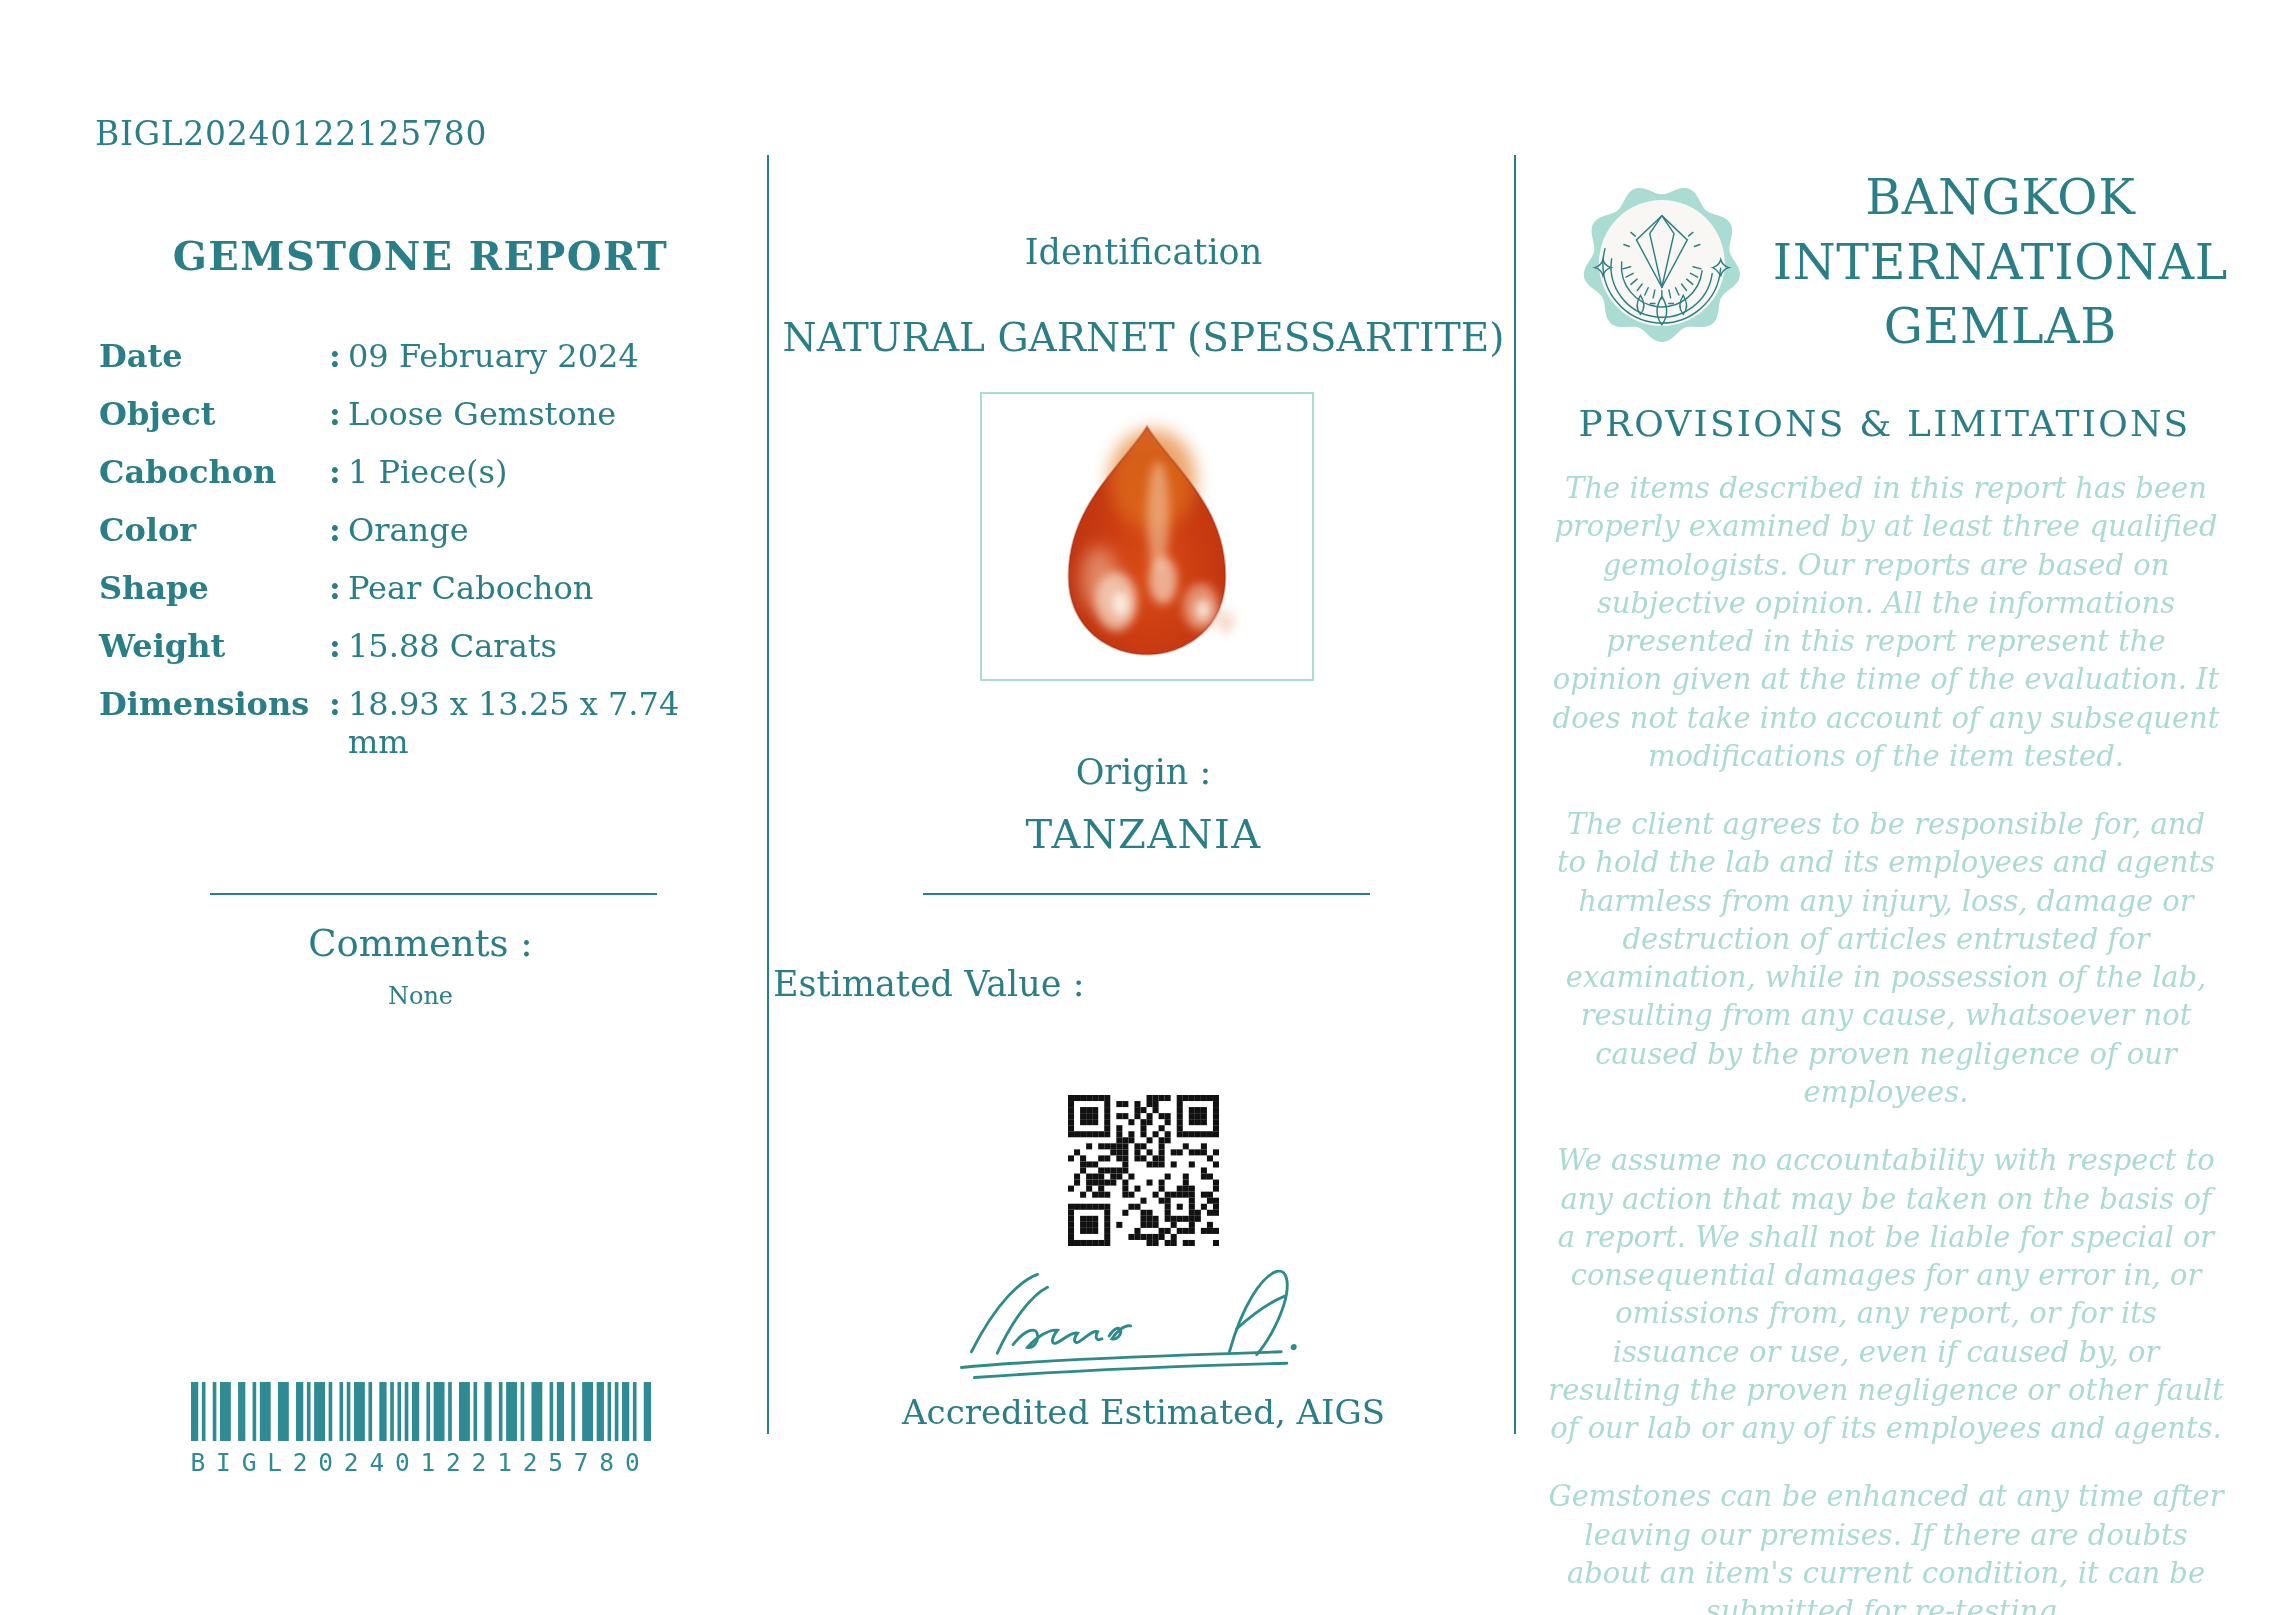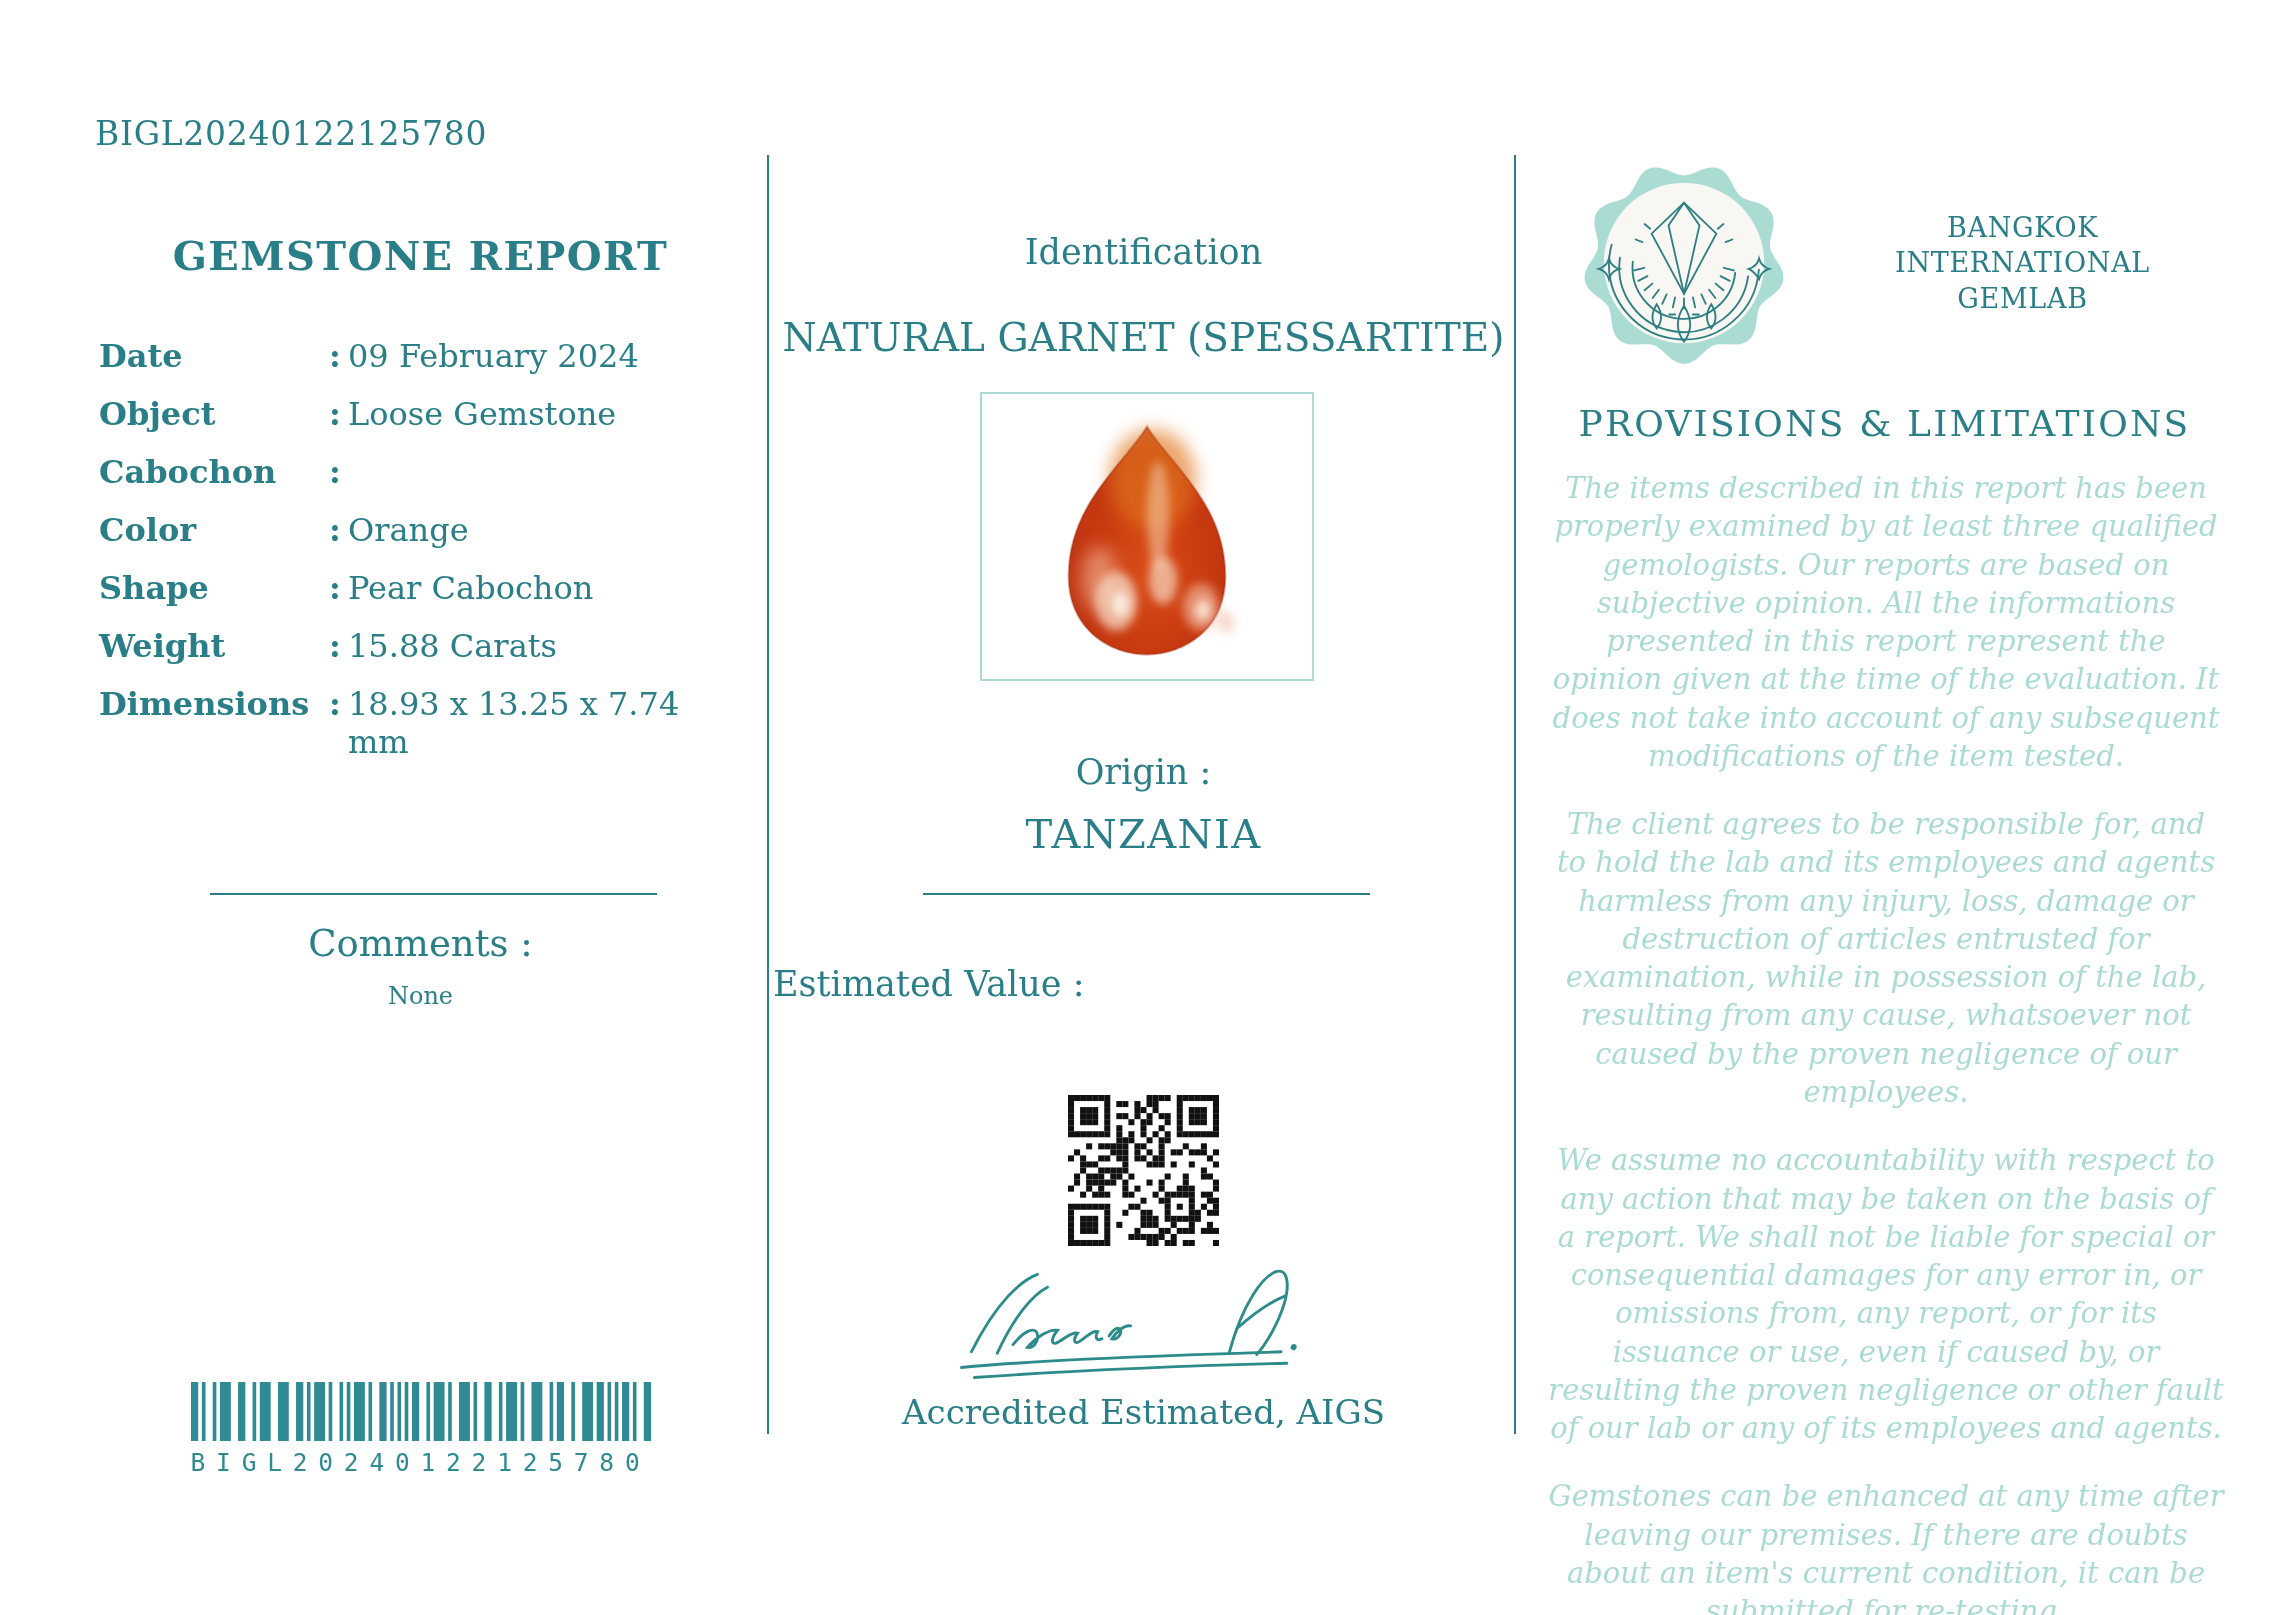--- a/index.html
+++ b/index.html
@@ -46,7 +46,7 @@
 
   
   .lab-header{position:absolute;left:1581px;top:160px;width:647px;display:flex;align-items:center;gap:30px}
-  .lab-name{flex:1;text-align:center;font-size:27px;line-height:1.32;color:var(--teal);letter-spacing:0.7px}
+  .lab-name{flex:1;text-align:center;font-size:49px;line-height:1.32;color:var(--teal);letter-spacing:0.7px}
   .provisions-title{position:absolute;left:1532px;top:403px;width:705px;text-align:center;font-size:36px;letter-spacing:2.2px;color:var(--teal)}
   .provisions{position:absolute;left:1548px;top:469px;width:676px;text-align:center;font-style:italic;font-size:29px;line-height:1.32;color:var(--mint)}
   .provisions p{margin-bottom:30px}

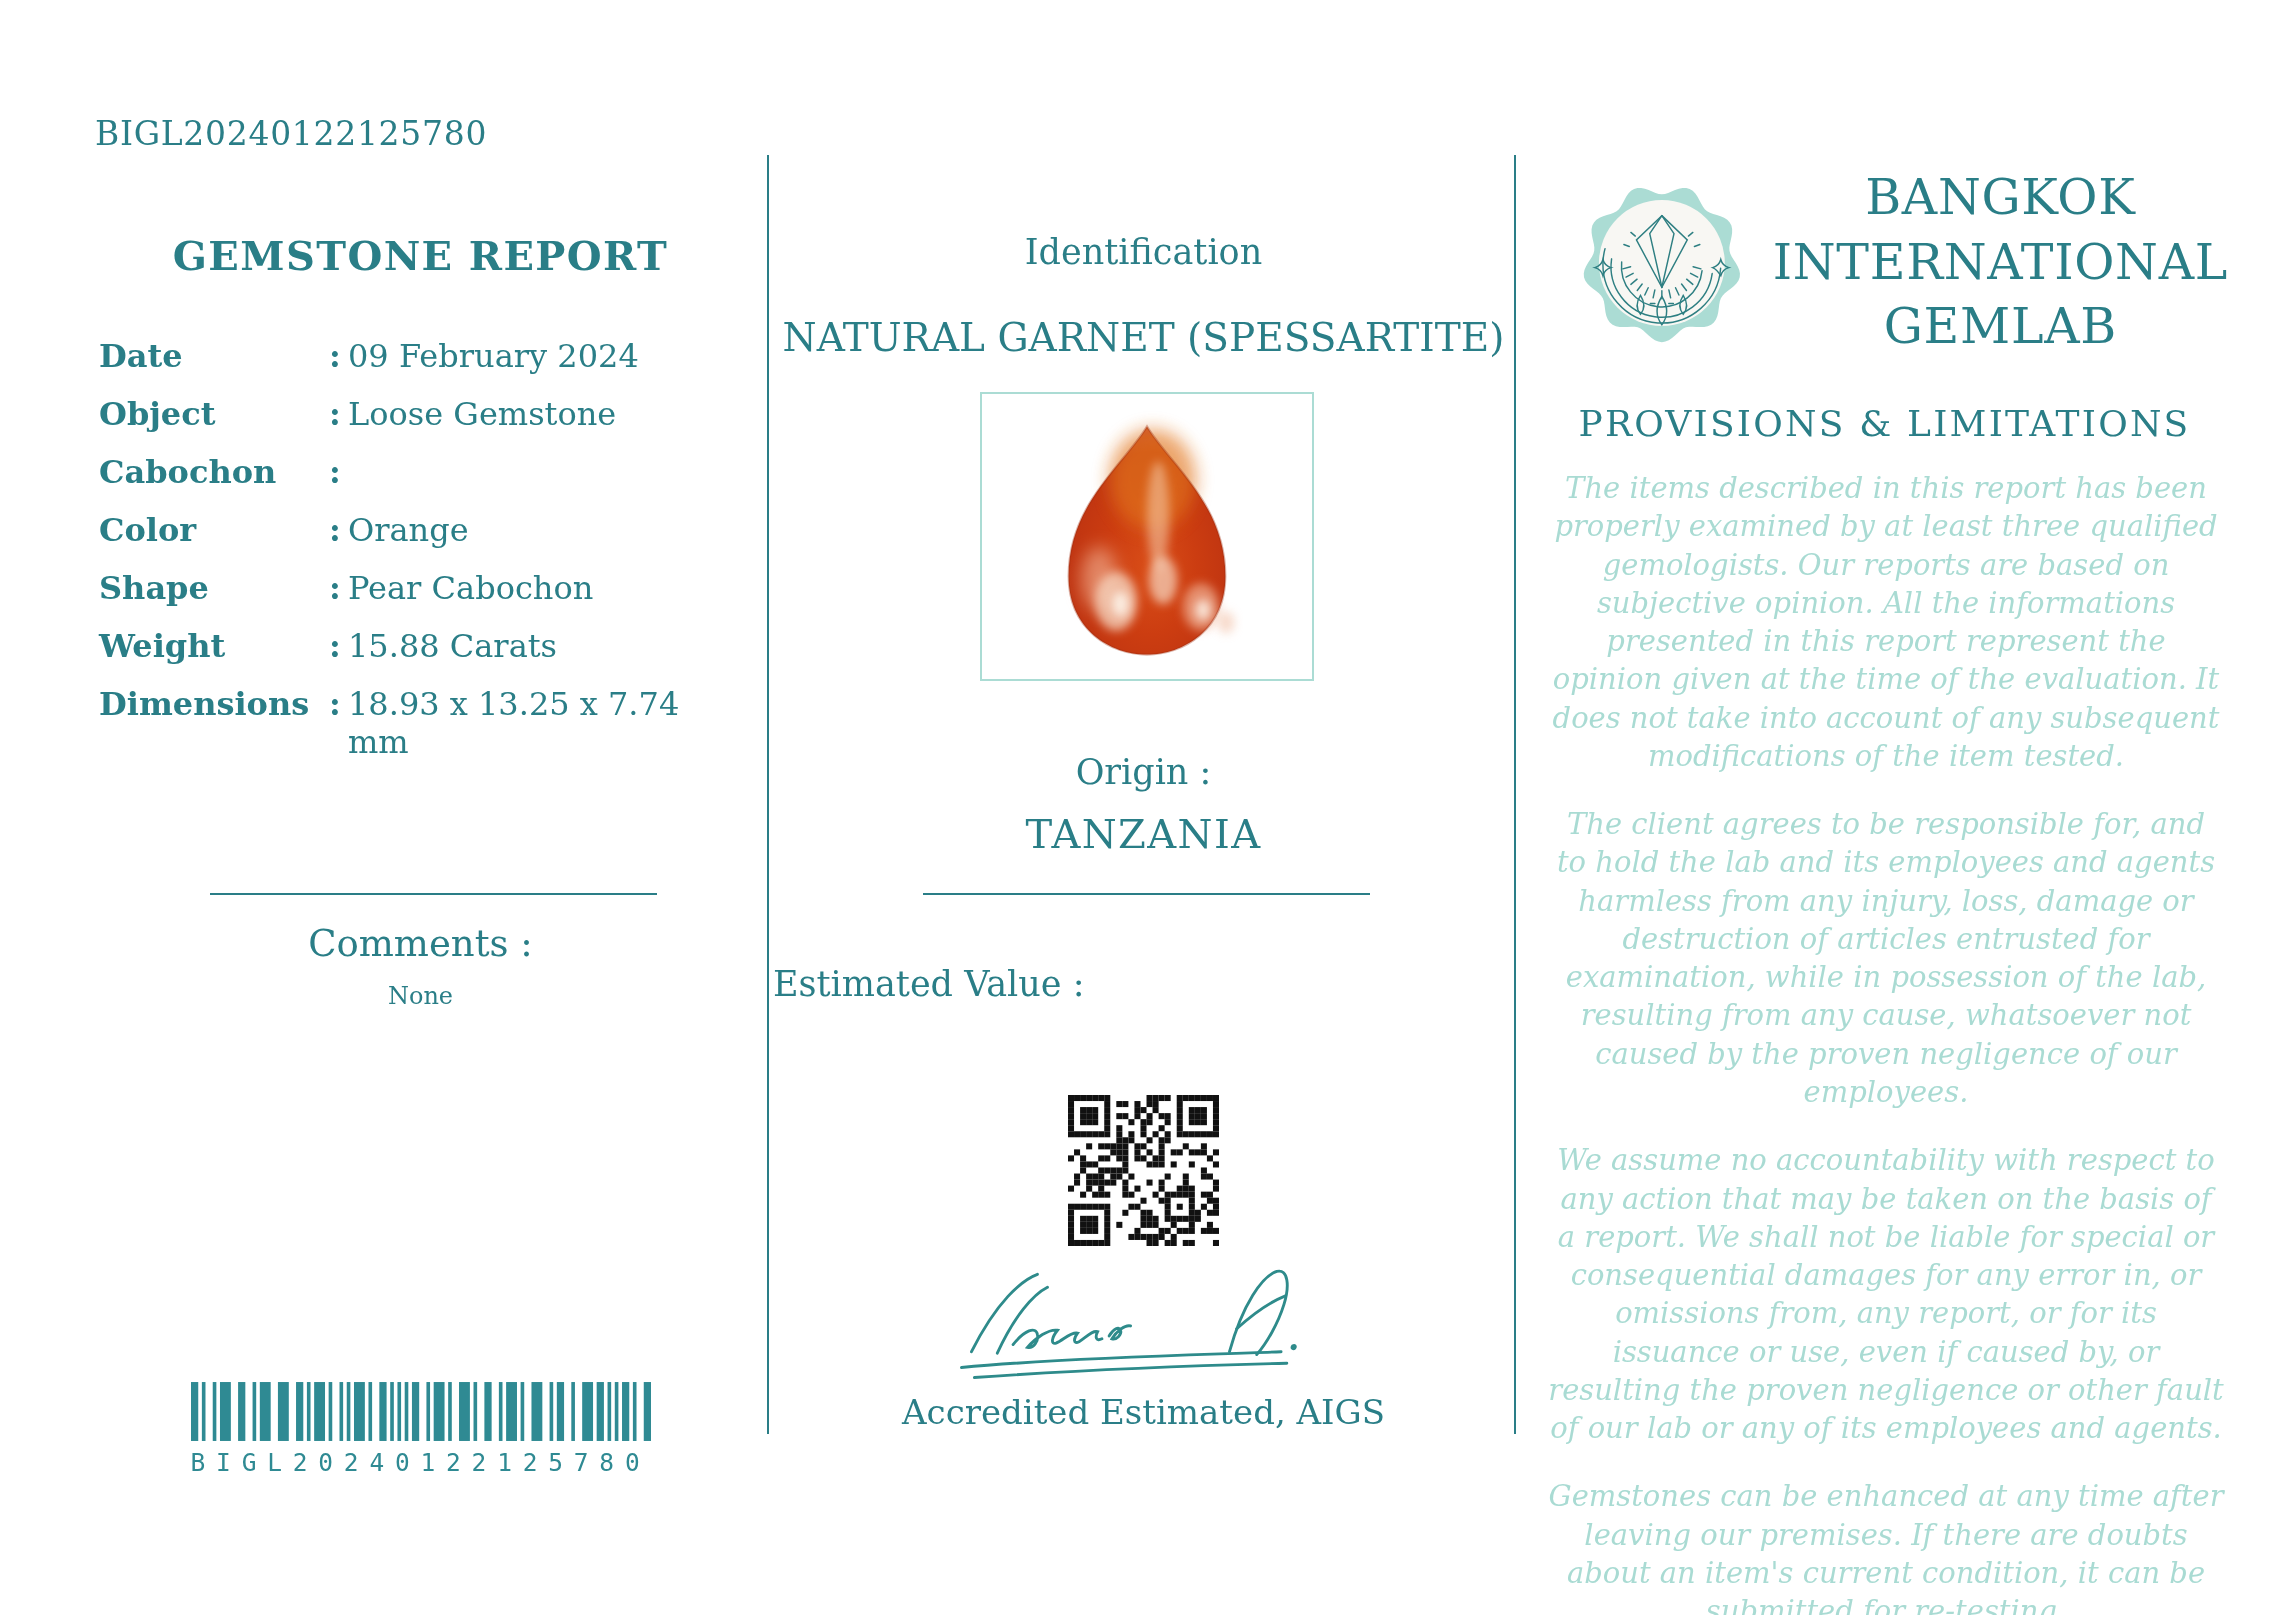--- a/index.html
+++ b/index.html
@@ -77,6 +77,7 @@
     <div class="field-row">
       <span class="field-label">Cabochon</span>
       <span class="field-colon">:</span>
+      <span class="field-value">1 Piece(s)</span>
     </div>
     <div class="field-row">
       <span class="field-label">Color</span>

